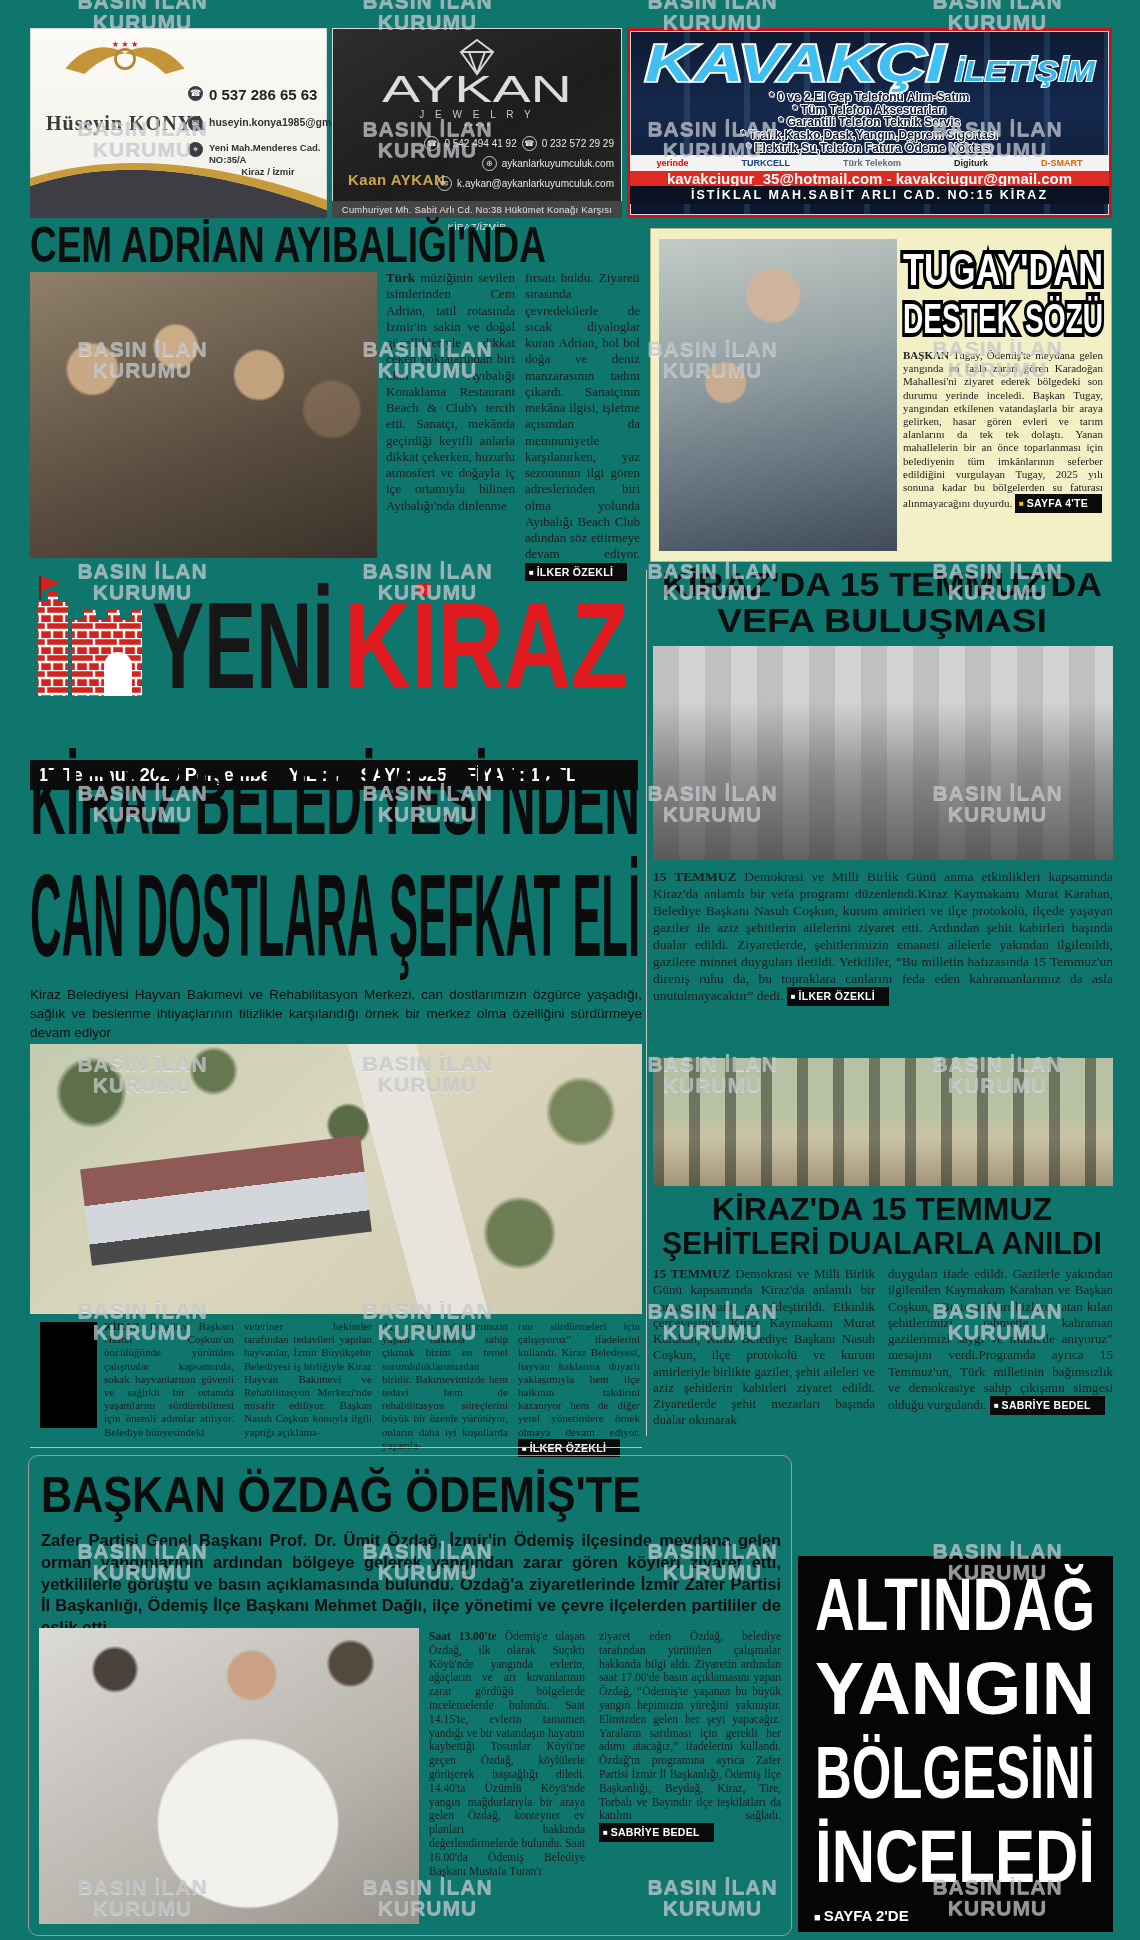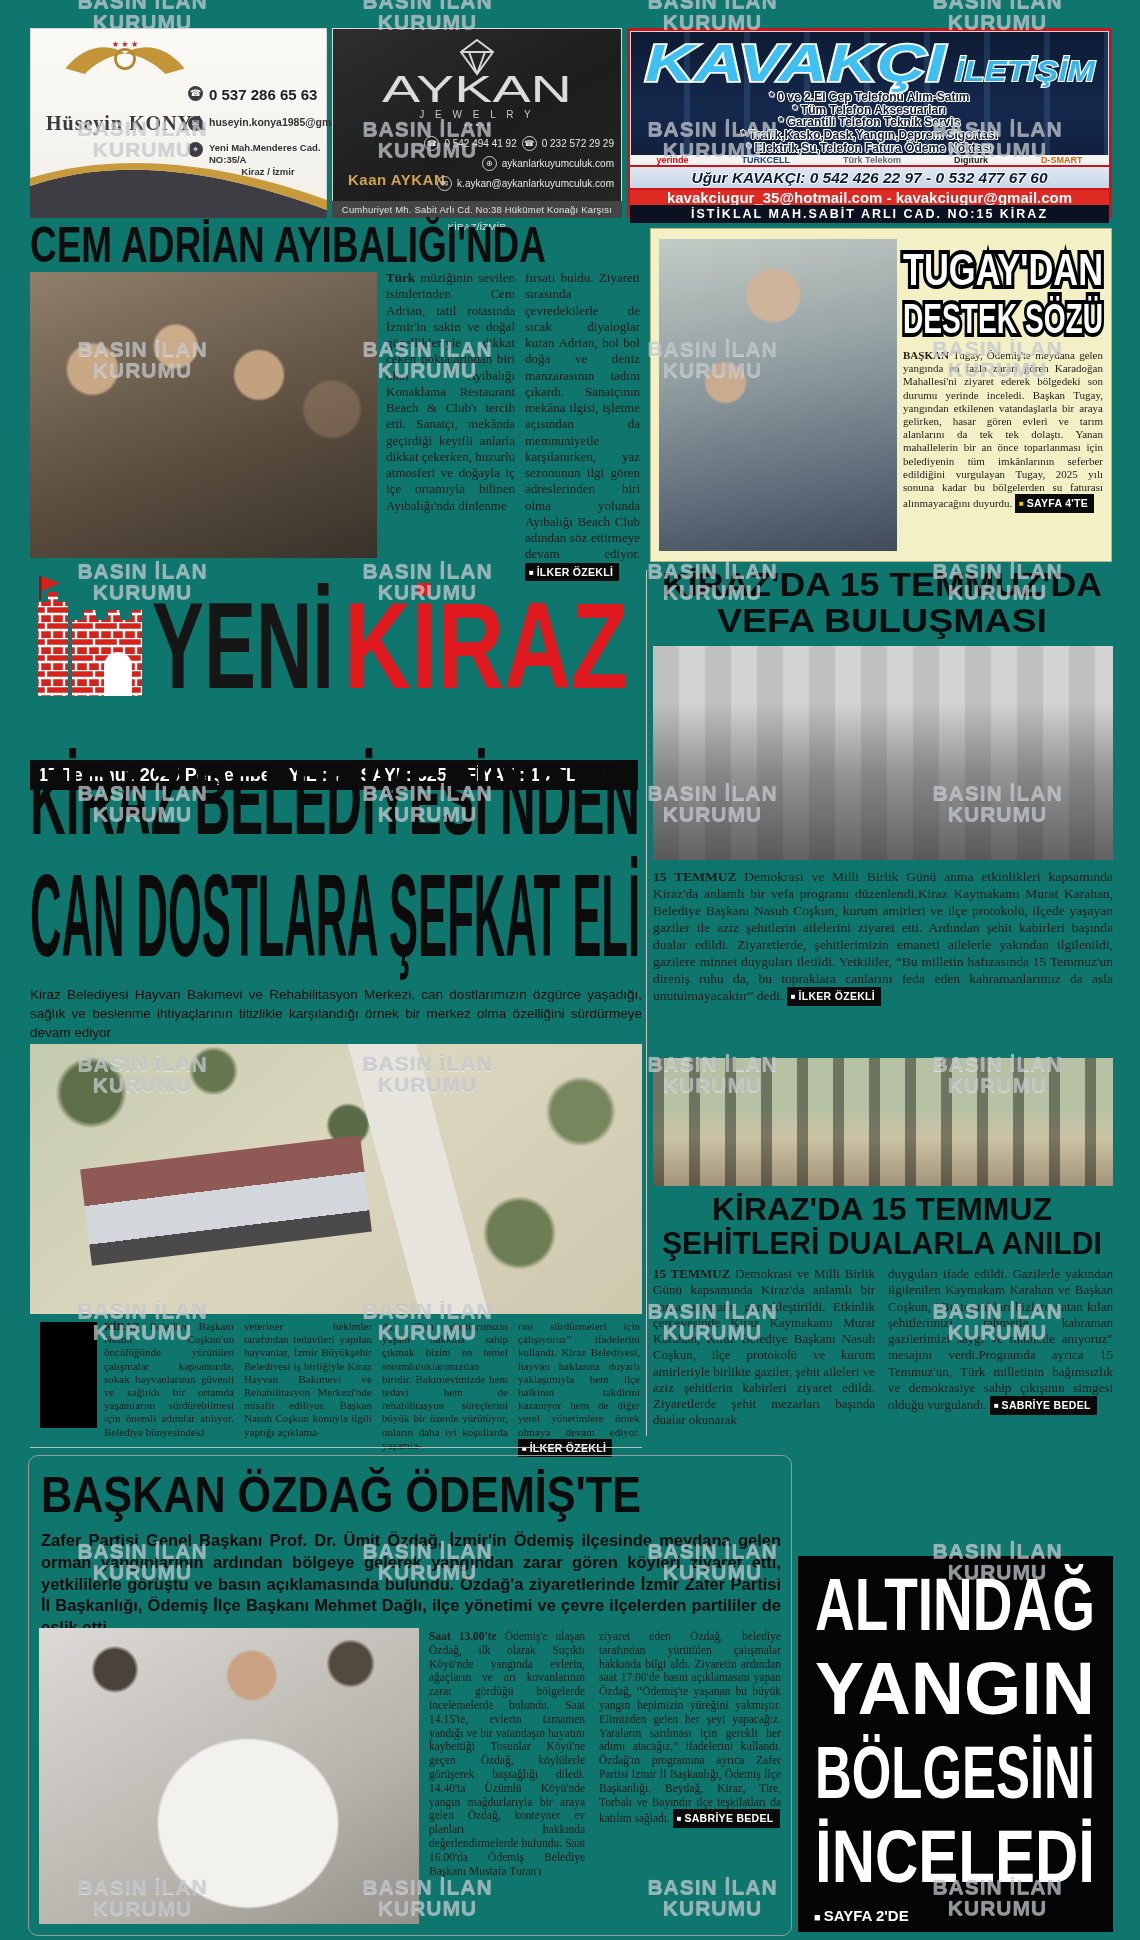--- a/index.html
+++ b/index.html
@@ -345,7 +345,6 @@
       <span style="color:#222">Digiturk</span>
       <span style="color:#d86a00">D-SMART</span>
     </div>
-    <div class="kv-contact">Uğur KAVAKÇI: 0 542 426 22 97 - 0 532 477 67 60</div>
     <div class="kv-mails">kavakciugur_35@hotmail.com - kavakciugur@gmail.com</div>
     <div class="kv-addr">İSTİKLAL MAH.SABİT ARLI CAD. NO:15 KİRAZ</div>
   </div>

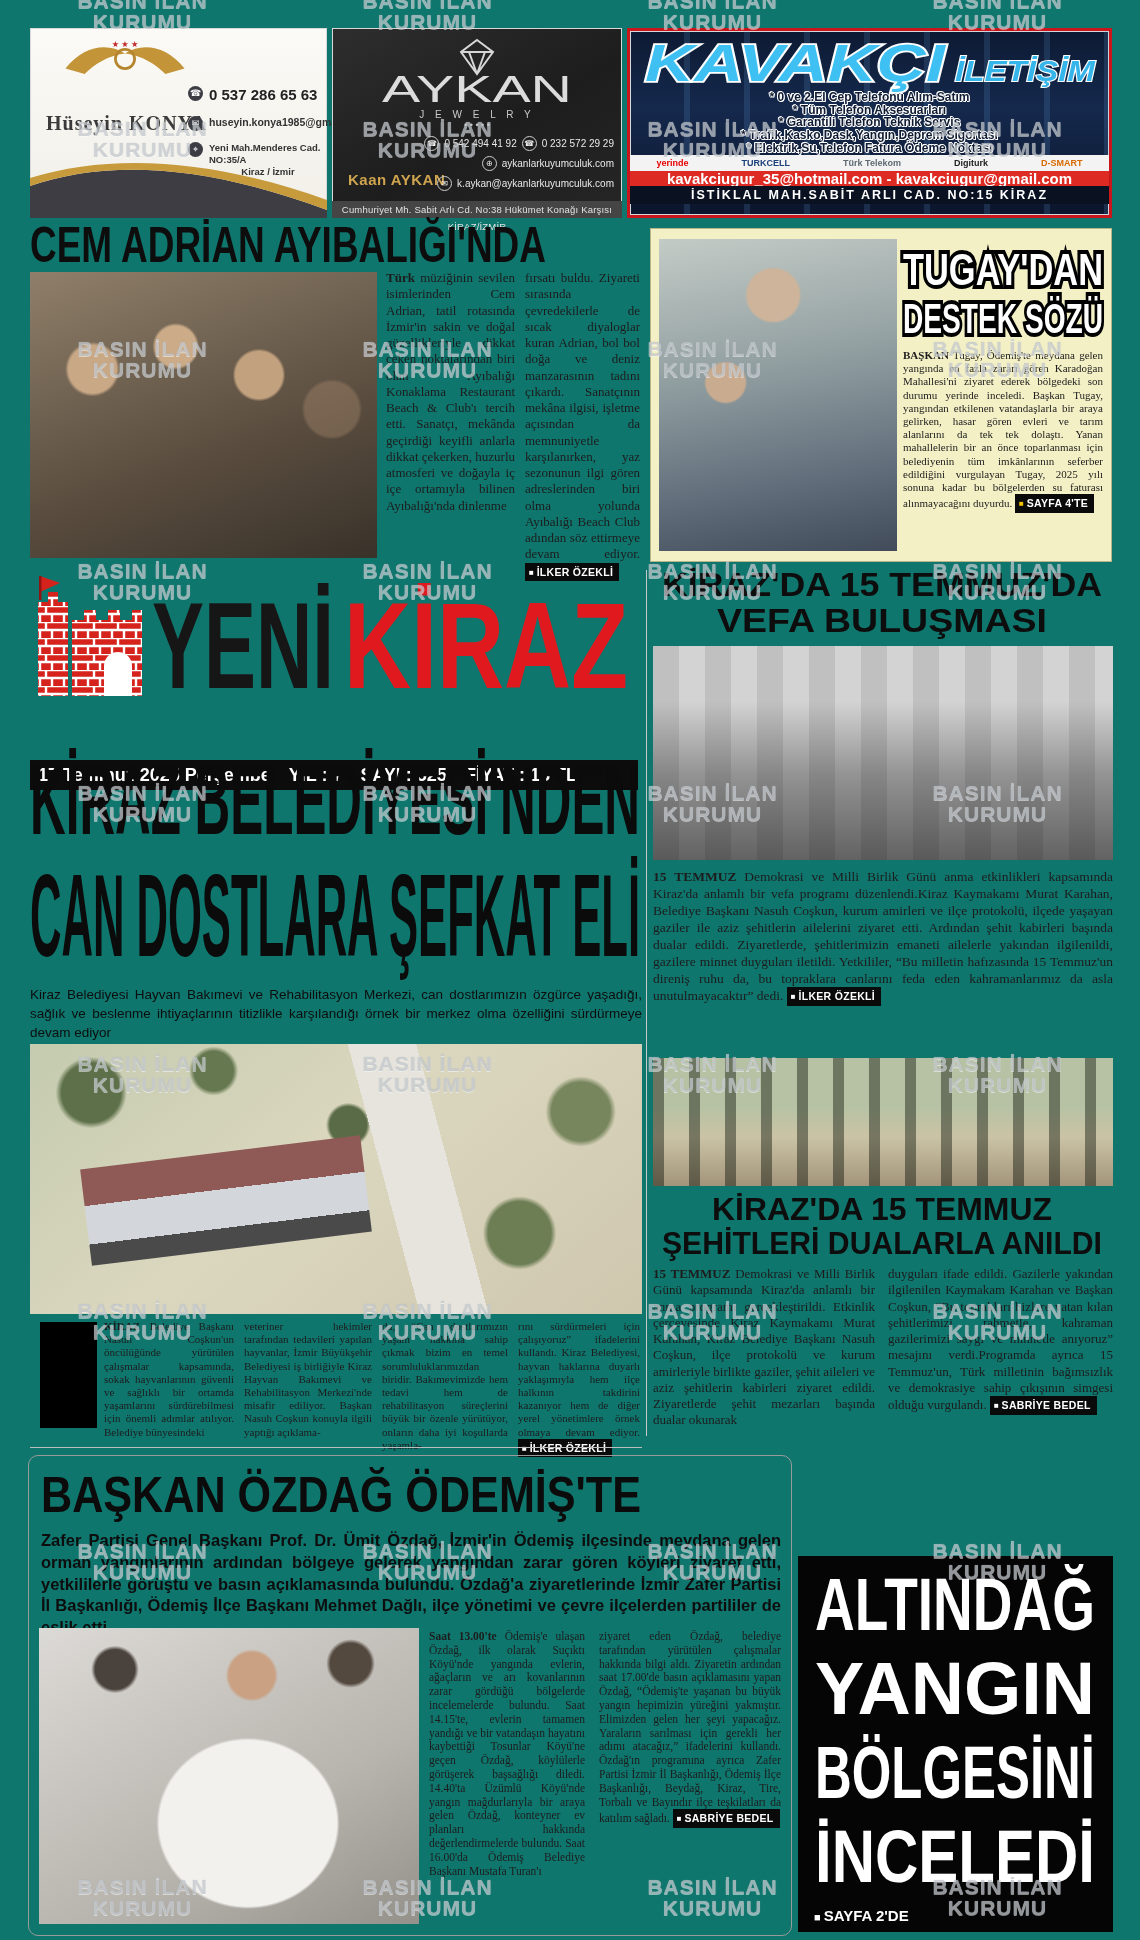--- a/index.html
+++ b/index.html
@@ -10,7 +10,7 @@
   .svgt{font-family:"Liberation Sans",sans-serif;font-weight:700;}
   .serif{font-family:"Liberation Serif",serif;text-align:justify;color:#1c1c1c;}
   .byline{display:inline-block;background:#0a0a0a;color:#fff;
-          font:700 10.5px/1.6 "Liberation Sans",sans-serif;padding:1px 6px 1px 4px;
+          font:700 10.5px/1.6 "Liberation Sans",sans-serif;padding:1px 14px 1px 4px;
           letter-spacing:.3px;white-space:nowrap;}
   .byline::before{content:"■ ";font-size:8px;vertical-align:1px;color:#fff;}
   .byline.y::before{color:#f5c400;}

